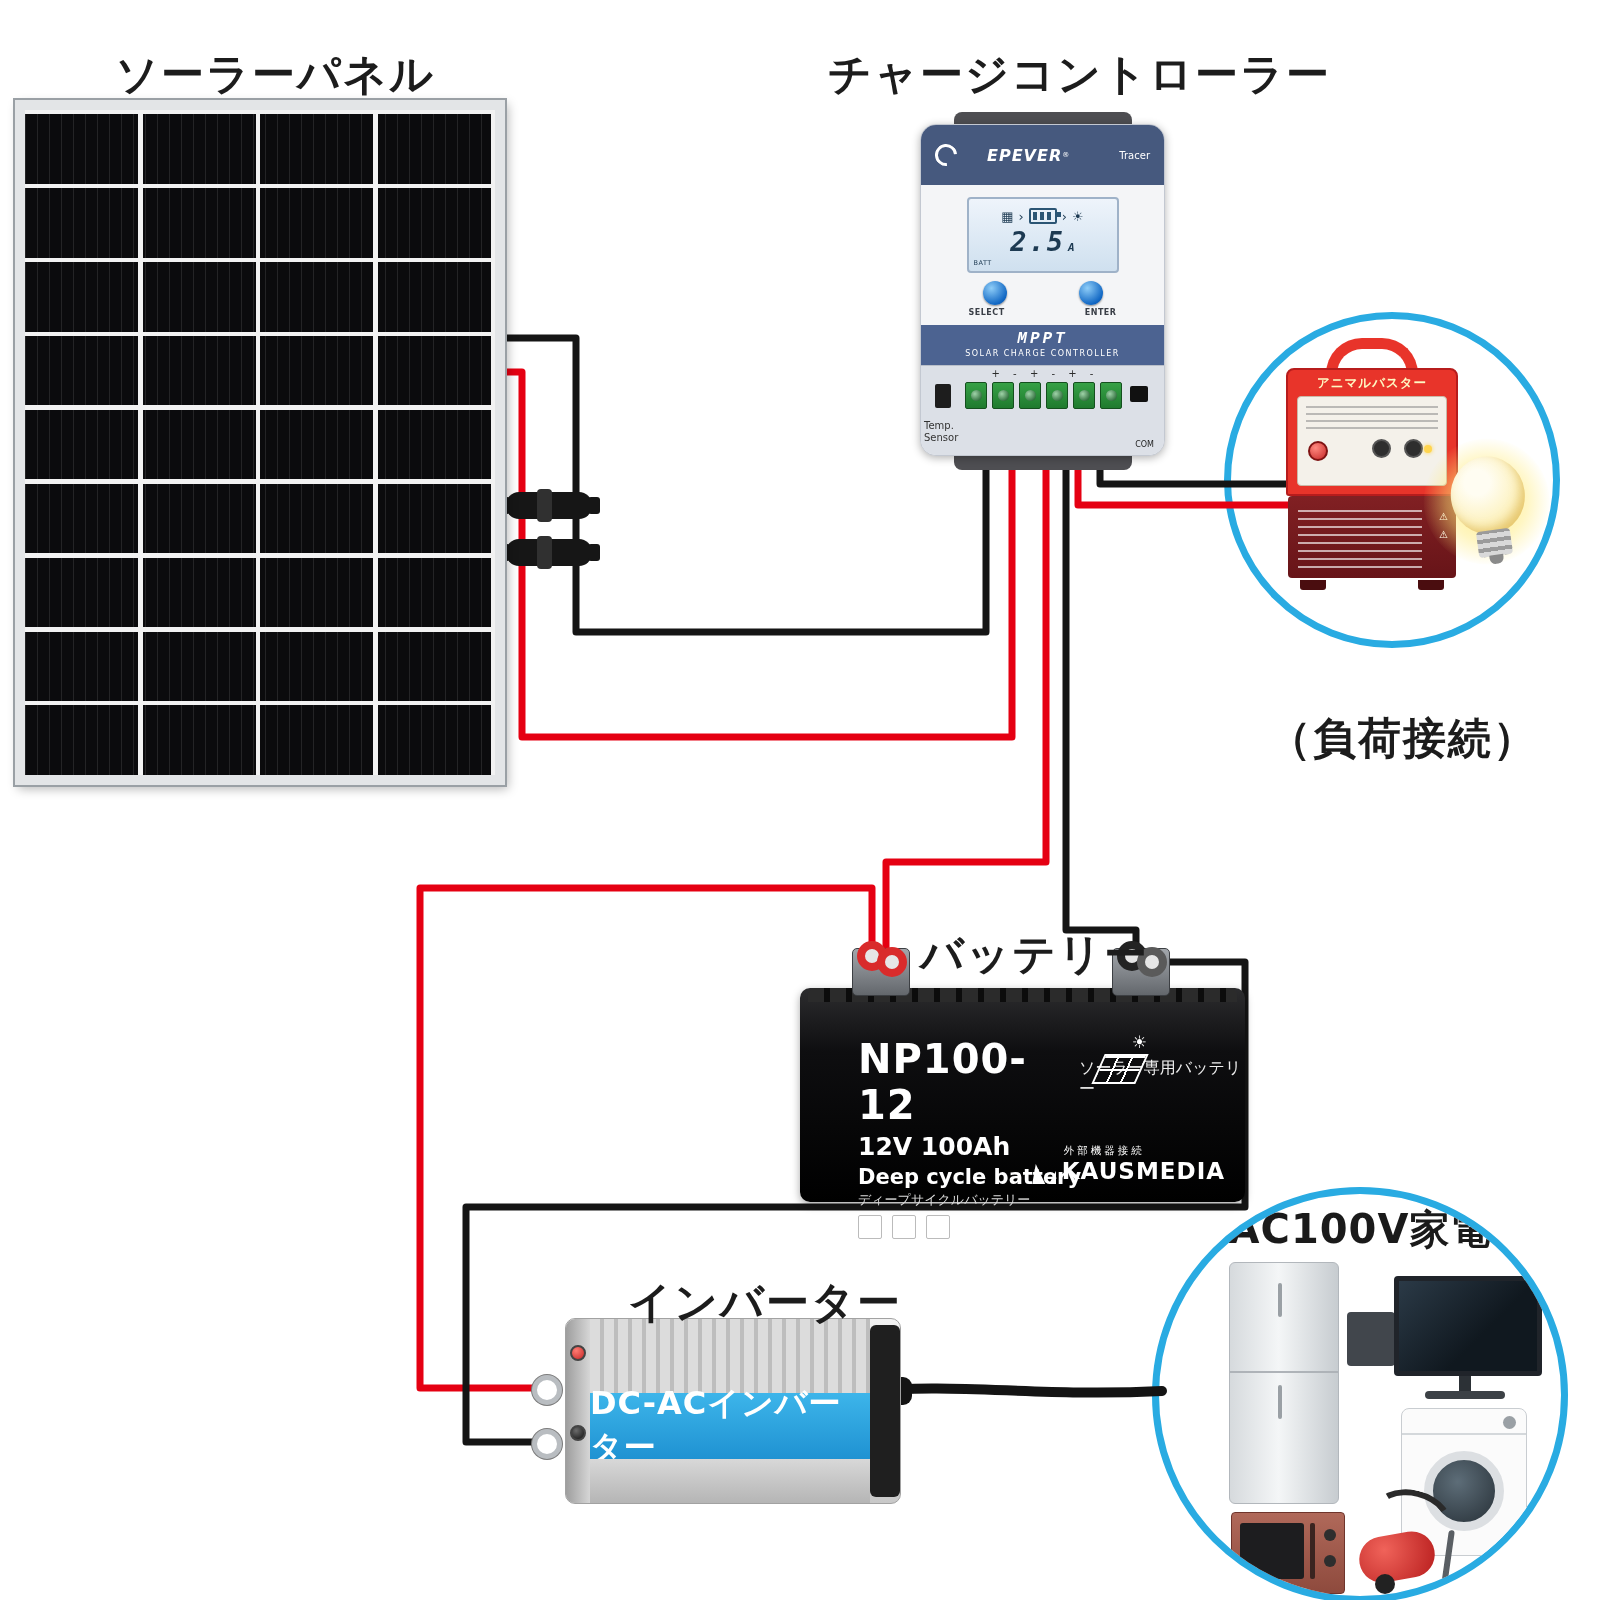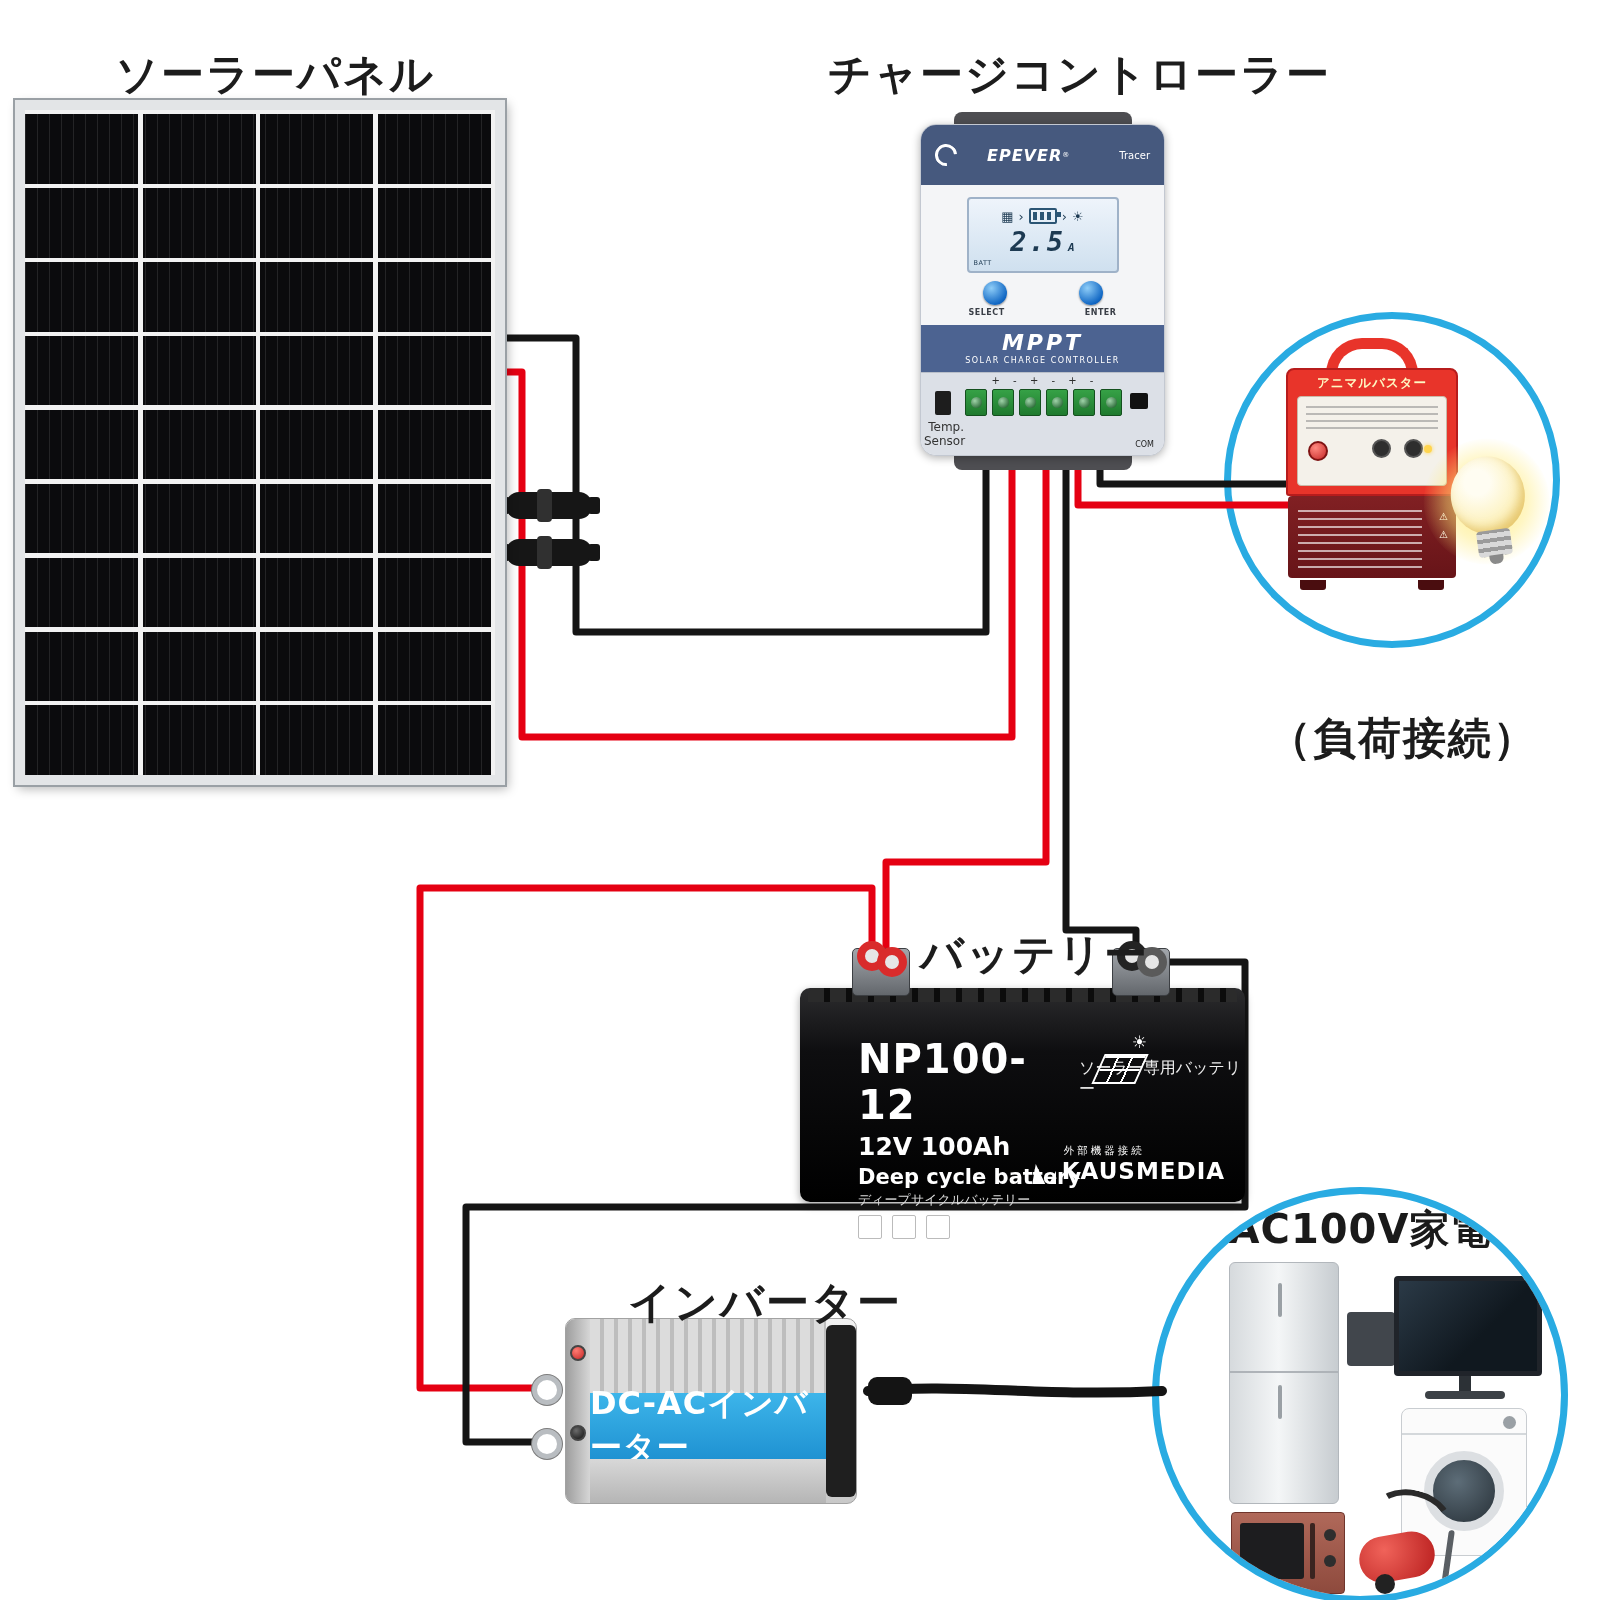--- a/index.html
+++ b/index.html
@@ -65,7 +65,7 @@
     background:radial-gradient(circle at 35% 30%,#8ecdf8,#1268c4 70%,#0b4a97);box-shadow:0 1px 2px rgba(0,0,0,.45);}
   .btn-labels{margin-top:3px;font-size:8px;font-weight:bold;color:#3a3f47;letter-spacing:.5px;padding:0 14px;}
   .mppt-band{margin-top:8px;background:var(--mppt_band,#4c6391);color:#fff;text-align:center;padding:5px 0 7px;}
-  .mppt-txt{font-style:italic;font-weight:900;font-size:22px;letter-spacing:3px;}
+  .mppt-txt{font-style:italic;font-weight:900;font-size:16px;letter-spacing:3px;font-family:Liberation Mono, monospace;}
   .mppt-sub{font-size:8px;letter-spacing:1.5px;margin-top:1px;}
   .ctrl-terms{flex:1;background:#dce0e7;border-top:1px solid #b9bfc9;position:relative;}
   .marks-row{position:absolute;top:2px;left:40px;width:168px;text-align:center;font-size:10px;letter-spacing:5px;color:#2c2c2c;}

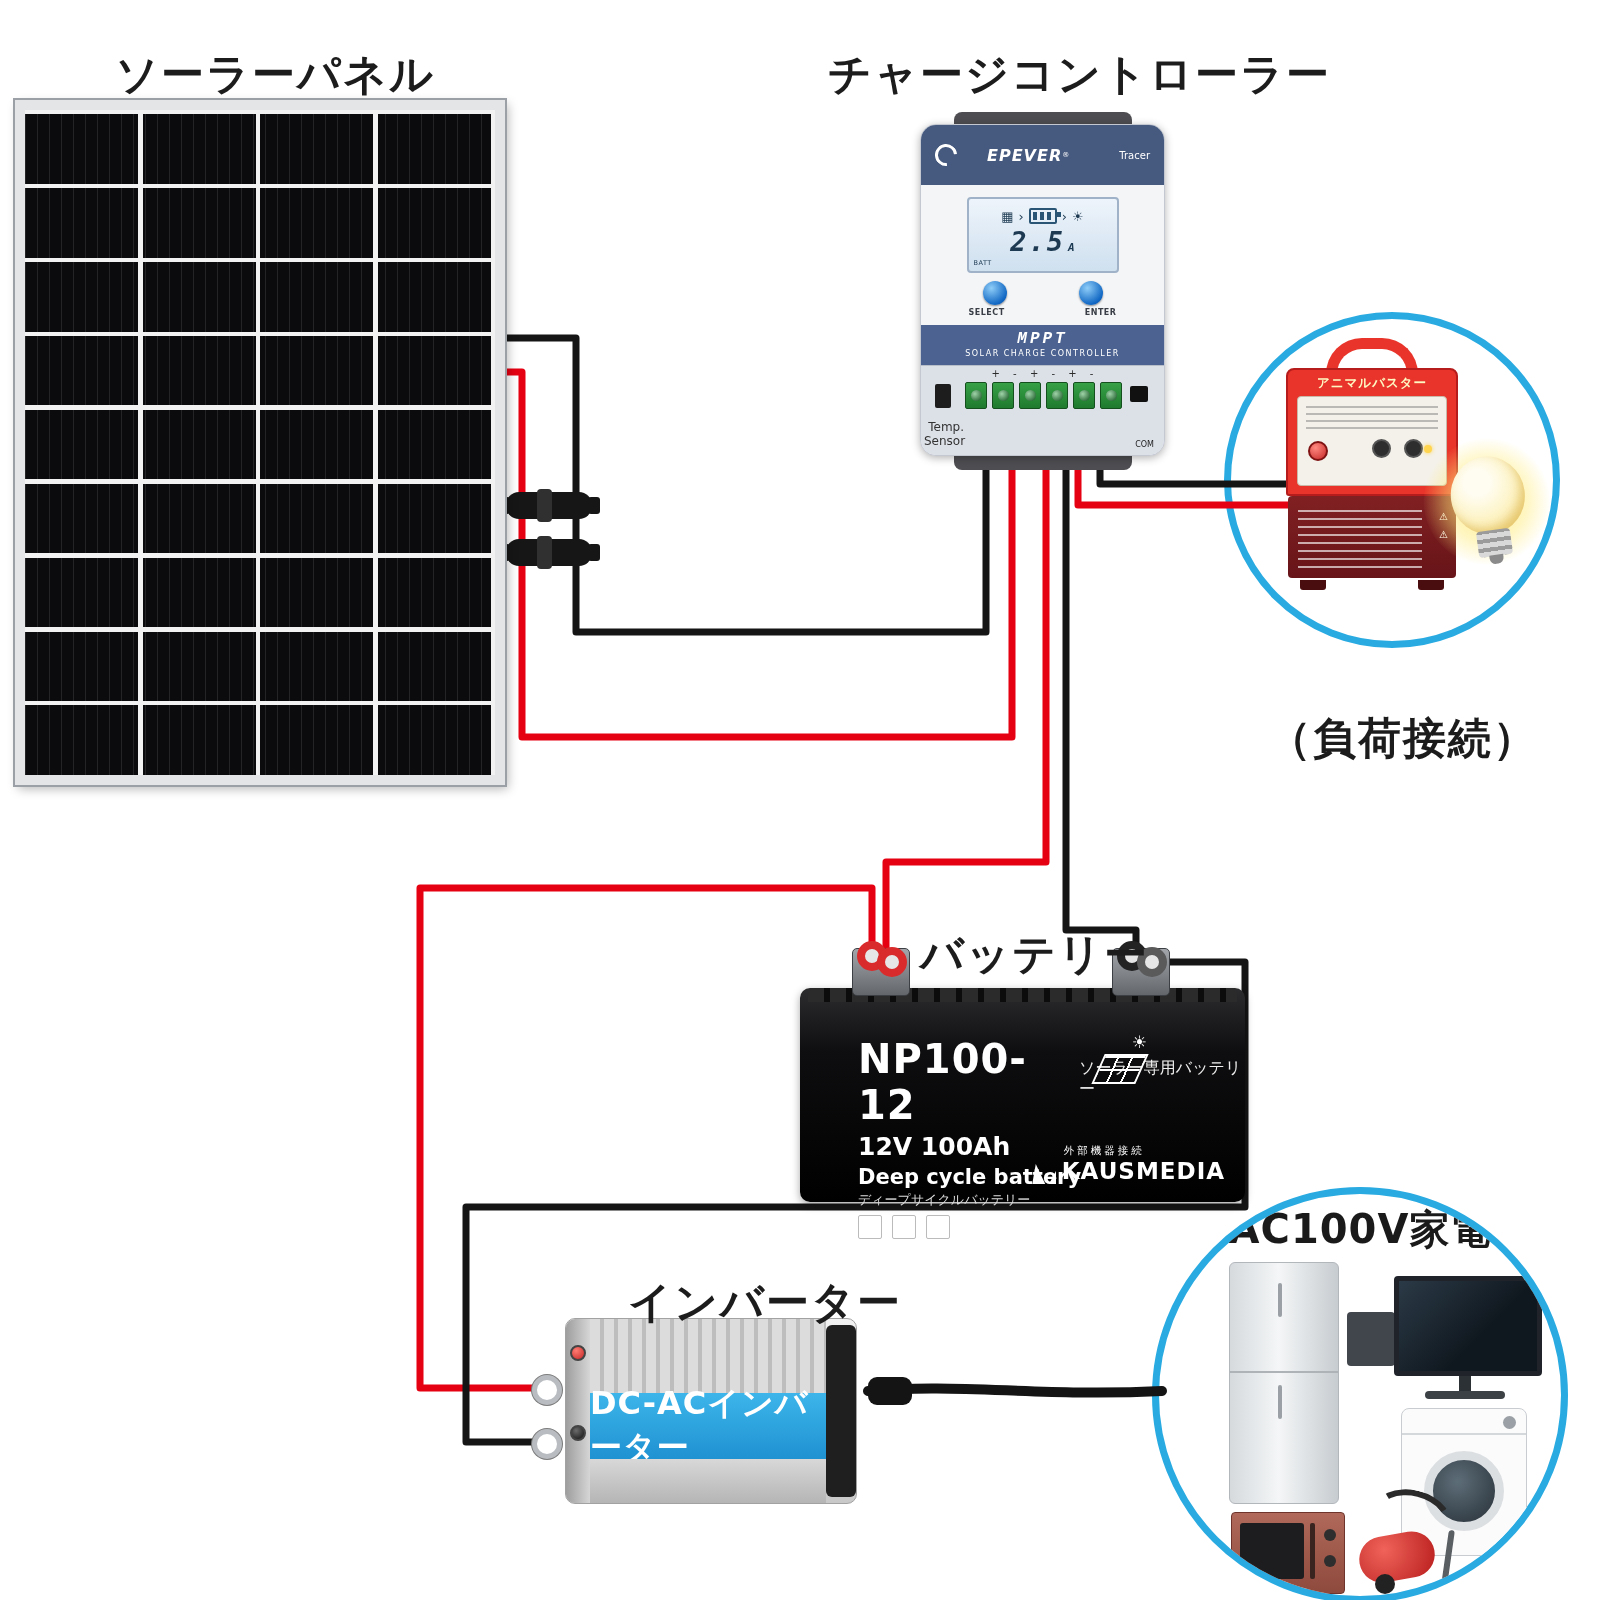--- a/index.html
+++ b/index.html
@@ -75,7 +75,7 @@
   .term::after{content:"";position:absolute;left:50%;top:50%;width:11px;height:11px;margin:-5.5px 0 0 -5.5px;
     border-radius:50%;background:radial-gradient(circle at 35% 35%,#9fd3a8,#0e4f1c);}
   .com-port{position:absolute;right:16px;top:20px;width:18px;height:16px;background:#111;border-radius:2px;}
-  .temp-label{position:absolute;left:3px;bottom:6px;width:40px;font-size:12px;line-height:1.15;text-align:right;color:#333;}
+  .temp-label{position:absolute;left:3px;bottom:12px;width:40px;font-size:10px;line-height:1.15;text-align:left;color:#333;}
   .com-label{position:absolute;right:10px;bottom:6px;font-size:8px;color:#222;margin-top:48px;}
 
   

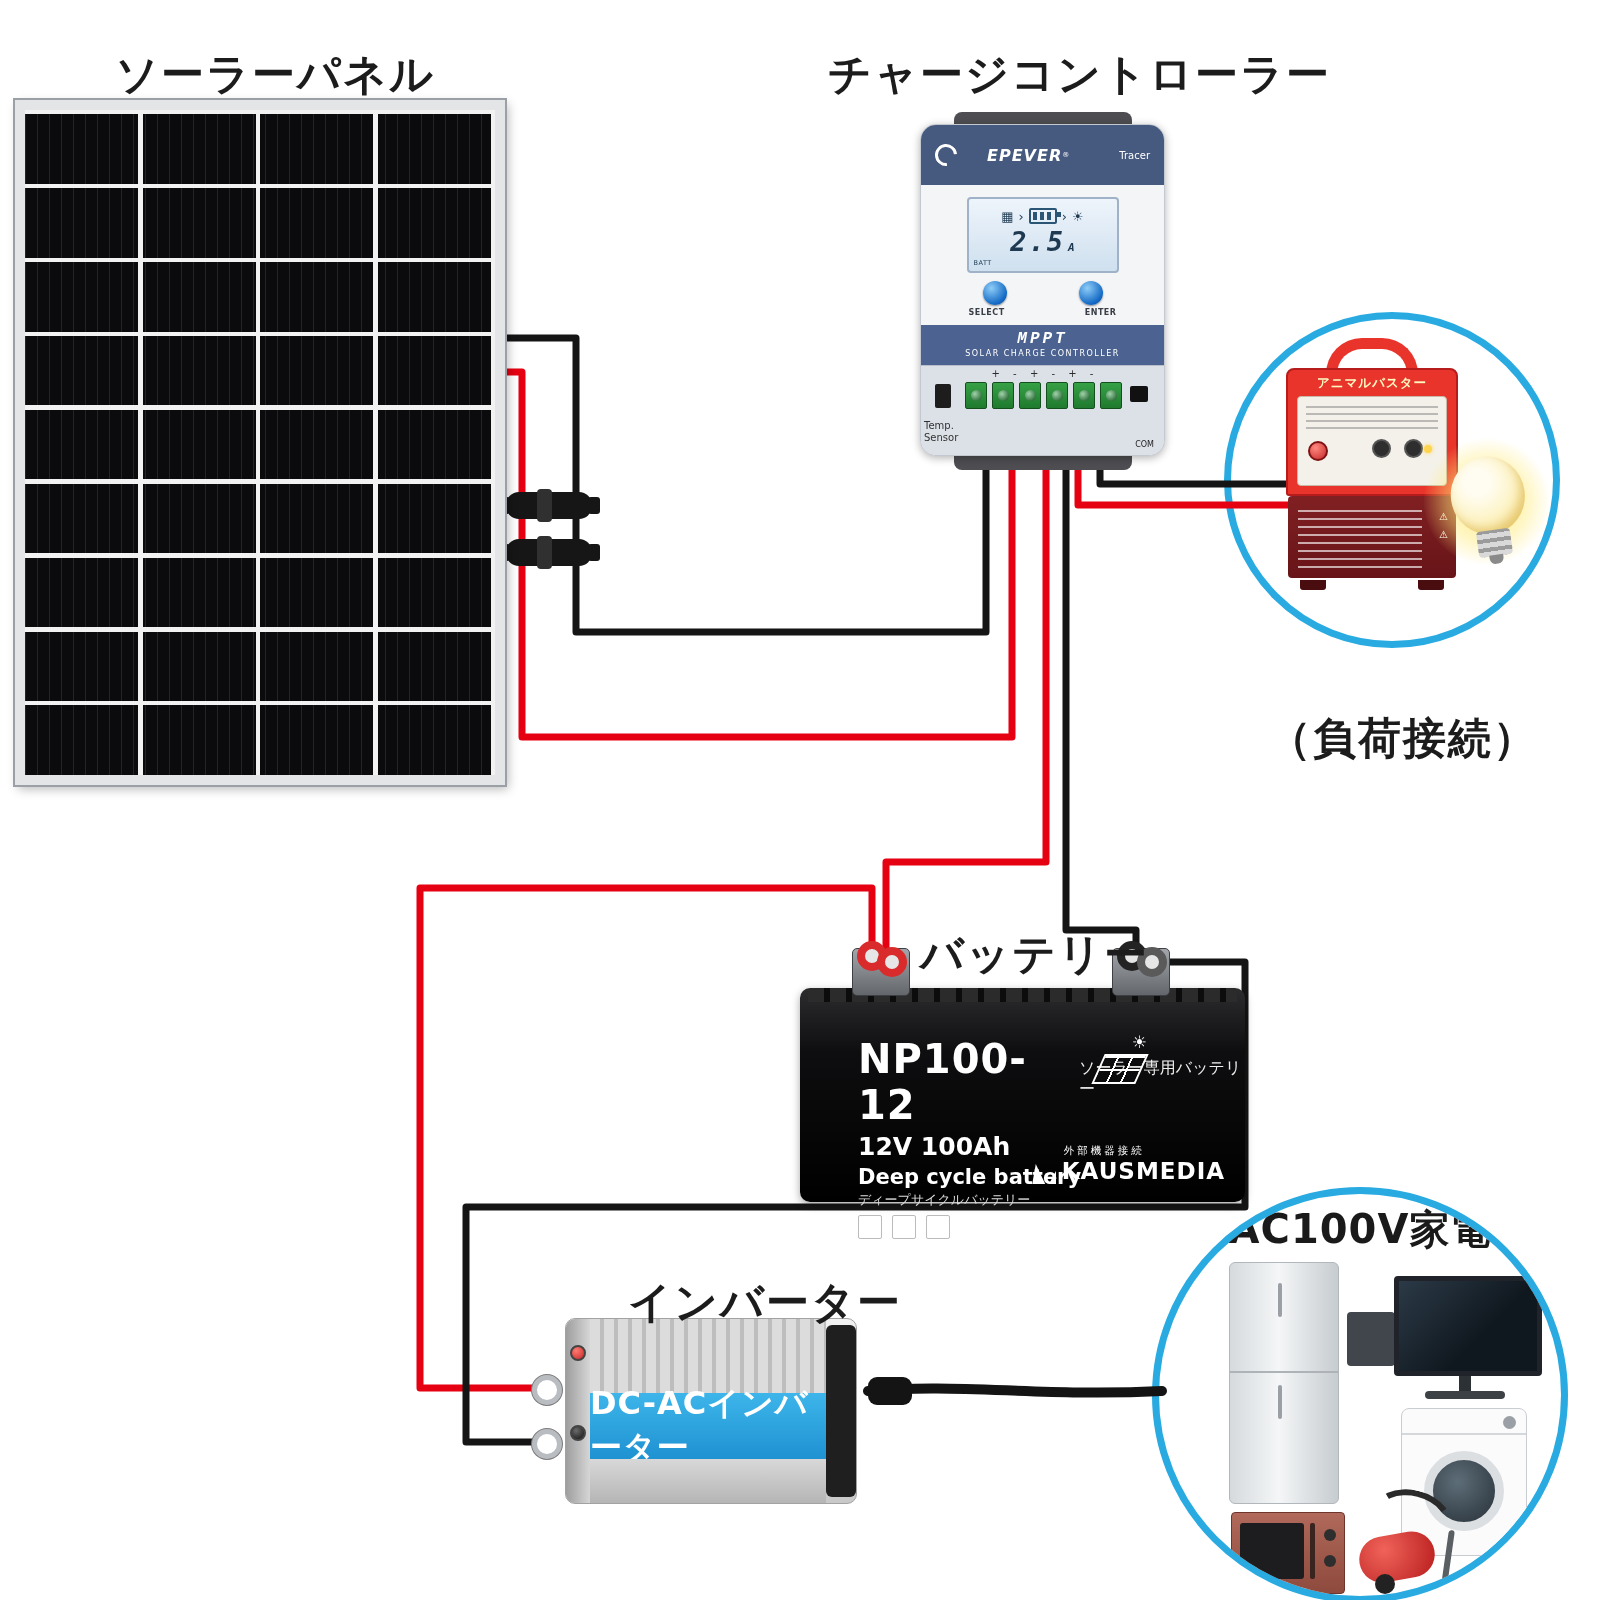--- a/index.html
+++ b/index.html
@@ -147,7 +147,7 @@
   .bat-brand-name{font-size:23px;font-weight:bold;letter-spacing:1px;}
 
   
-  .inverter{position:absolute;left:565px;top:1318px;width:292px;height:186px;z-index:3;
+  .inverter{position:absolute;left:565px;top:1318px;width:336px;height:186px;z-index:3;
     background:linear-gradient(180deg,#f2f2f2,#c9c9c9);border:1px solid #a2a2a2;border-radius:10px;overflow:hidden;box-sizing:border-box;}
   .inv-fins{position:absolute;left:24px;right:30px;top:0;height:74px;
     background:repeating-linear-gradient(90deg,#dcdcdc 0 10px,#bdbdbd 10px 14px);border-bottom:2px solid #9e9e9e;}

